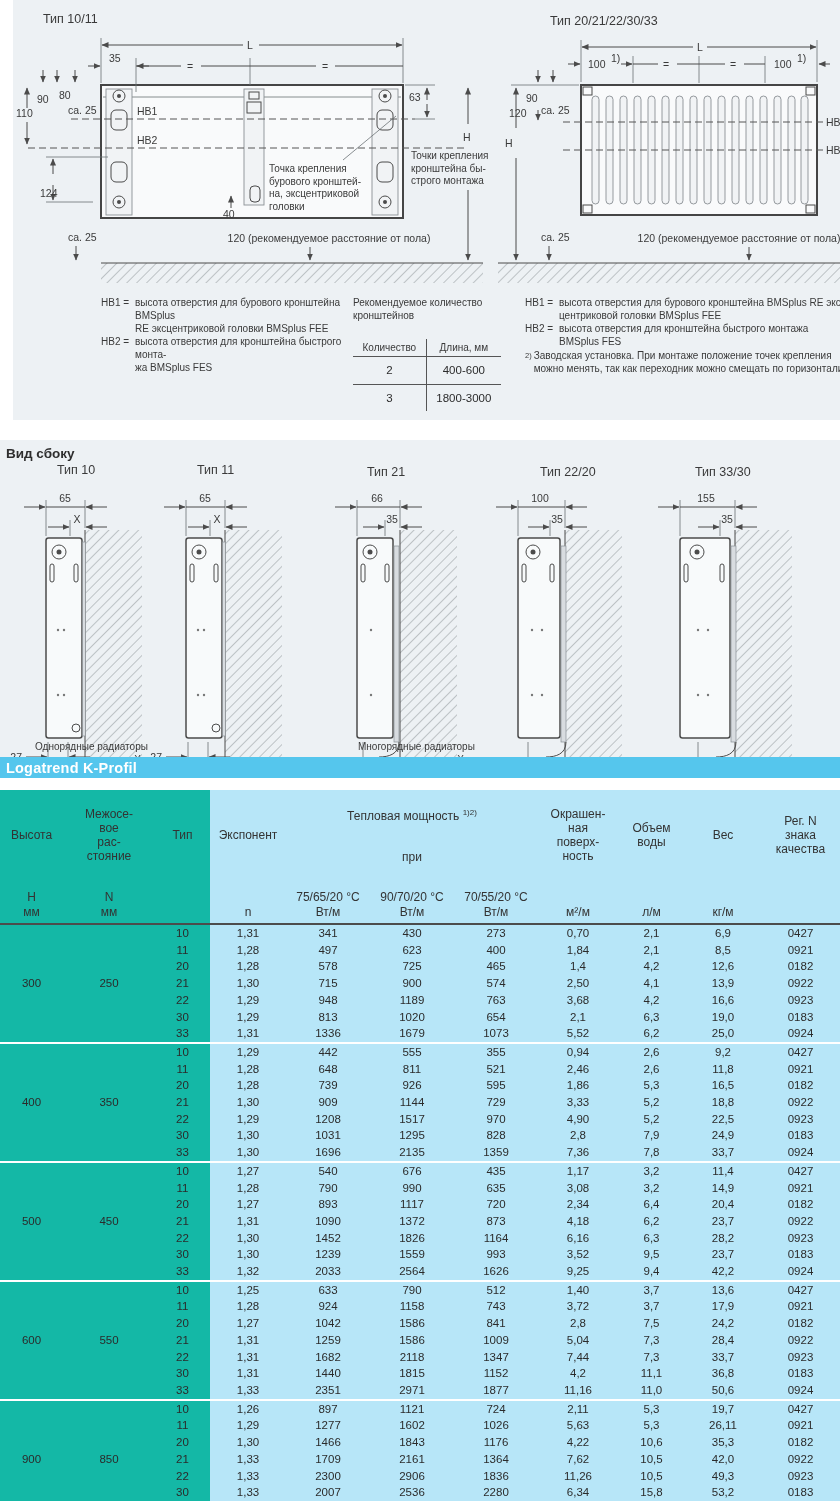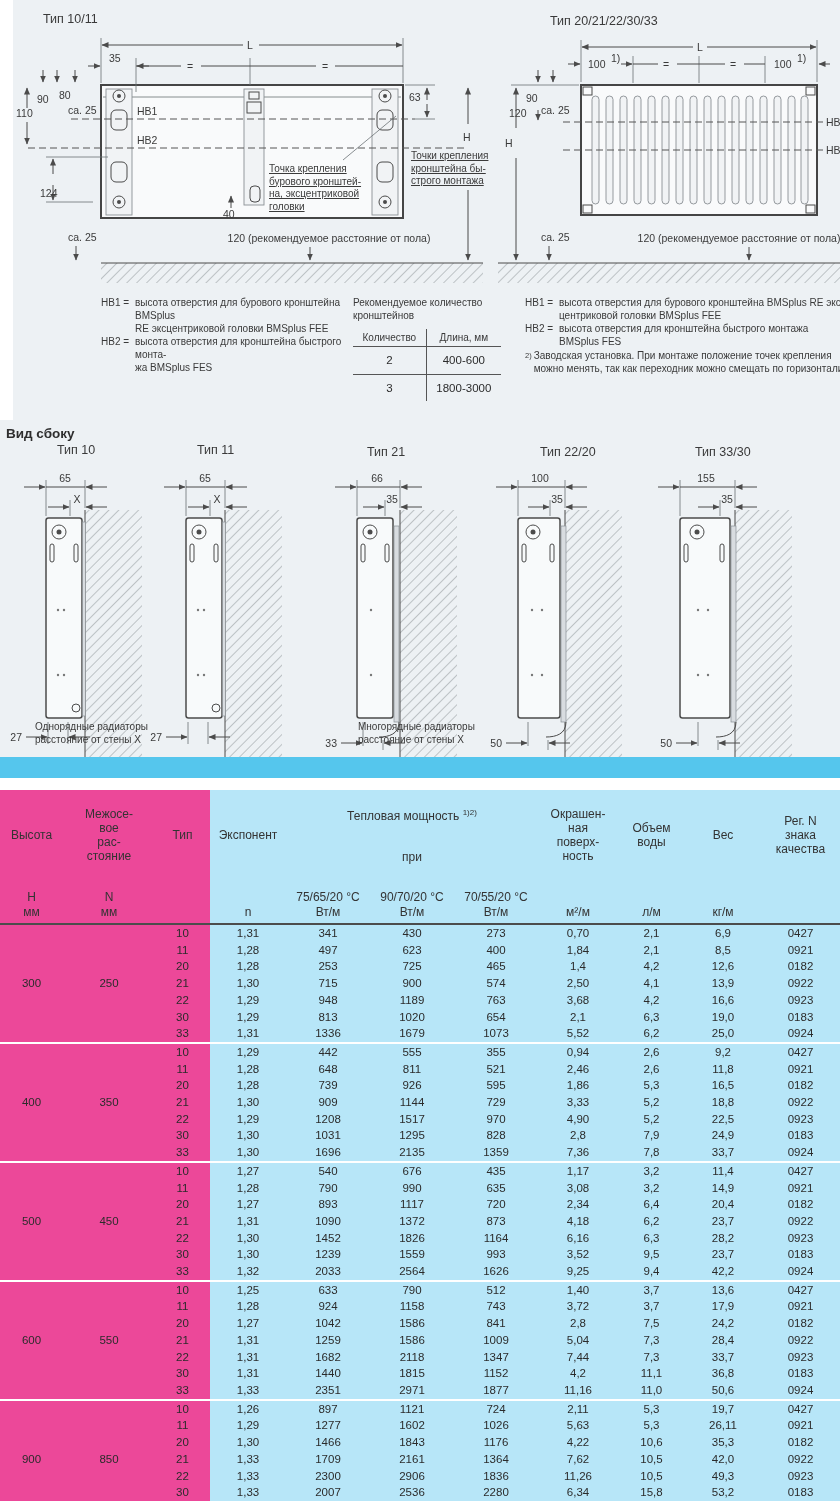--- a/index.html
+++ b/index.html
@@ -12,7 +12,7 @@
   #side-views  { position:absolute; left:0; top:420px; width:840px; height:337px; background:#edf1f4;text-decoration:underline; }
 
   .fig-title { position:absolute; font-size:12.5px; color:#3a3a3a; white-space:nowrap; }
-  .note { position:absolute; font-size:10px; line-height:12.5px; white-space:pre-line; color:#3a3a3a;text-decoration:underline; }
+  .note { position:absolute; font-size:10px; line-height:12.5px; white-space:pre-line; color:#3a3a3a; }
   svg text { font-family:"Liberation Sans", sans-serif; font-size:10.5px; fill:#3a3a3a; }
   svg .ln  { stroke:#4b4b4b; stroke-width:1; fill:none; }
   svg .ln2 { stroke:#454545; stroke-width:2; fill:#f9fafb; }

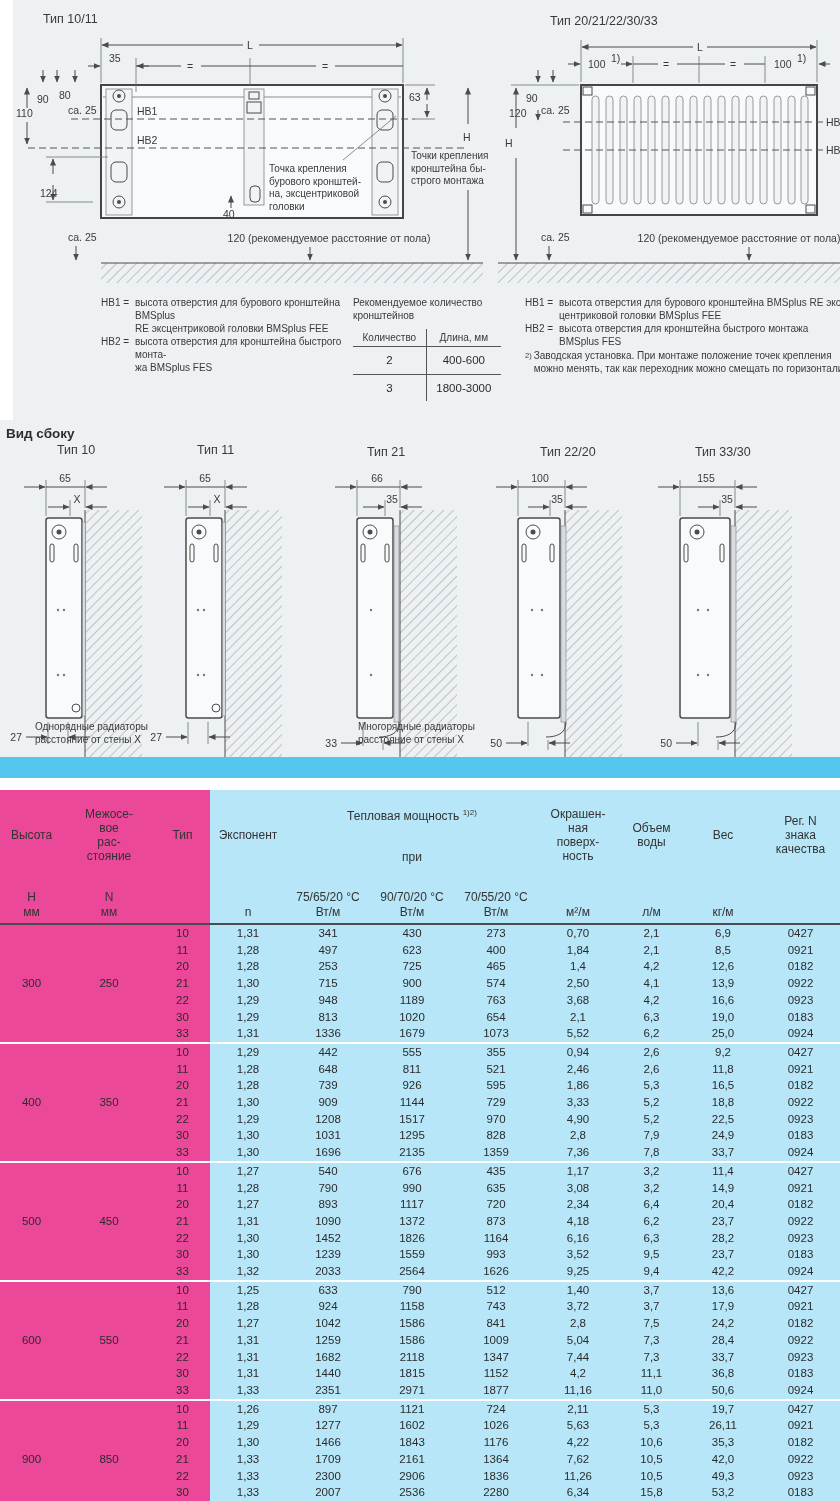--- a/index.html
+++ b/index.html
@@ -31,7 +31,7 @@
   
   #bracket-block { position:absolute; left:340px; top:296px; width:152px; }
   #bracket-title { font-size:10px; line-height:13px; white-space:pre-line; }
-  #bracket-table { border-collapse:collapse; margin-top:7px; width:148px; font-size:10.5px; }
+  #bracket-table { border-collapse:collapse; margin-top:17px; width:148px; font-size:10.5px; }
   #bracket-table th { font-weight:normal; font-size:10px; border-bottom:1px solid #555; padding:3px 2px; }
   #bracket-table td { text-align:center; padding:5px 2px; }
   #bracket-table tr + tr td { border-top:1px solid #555; }

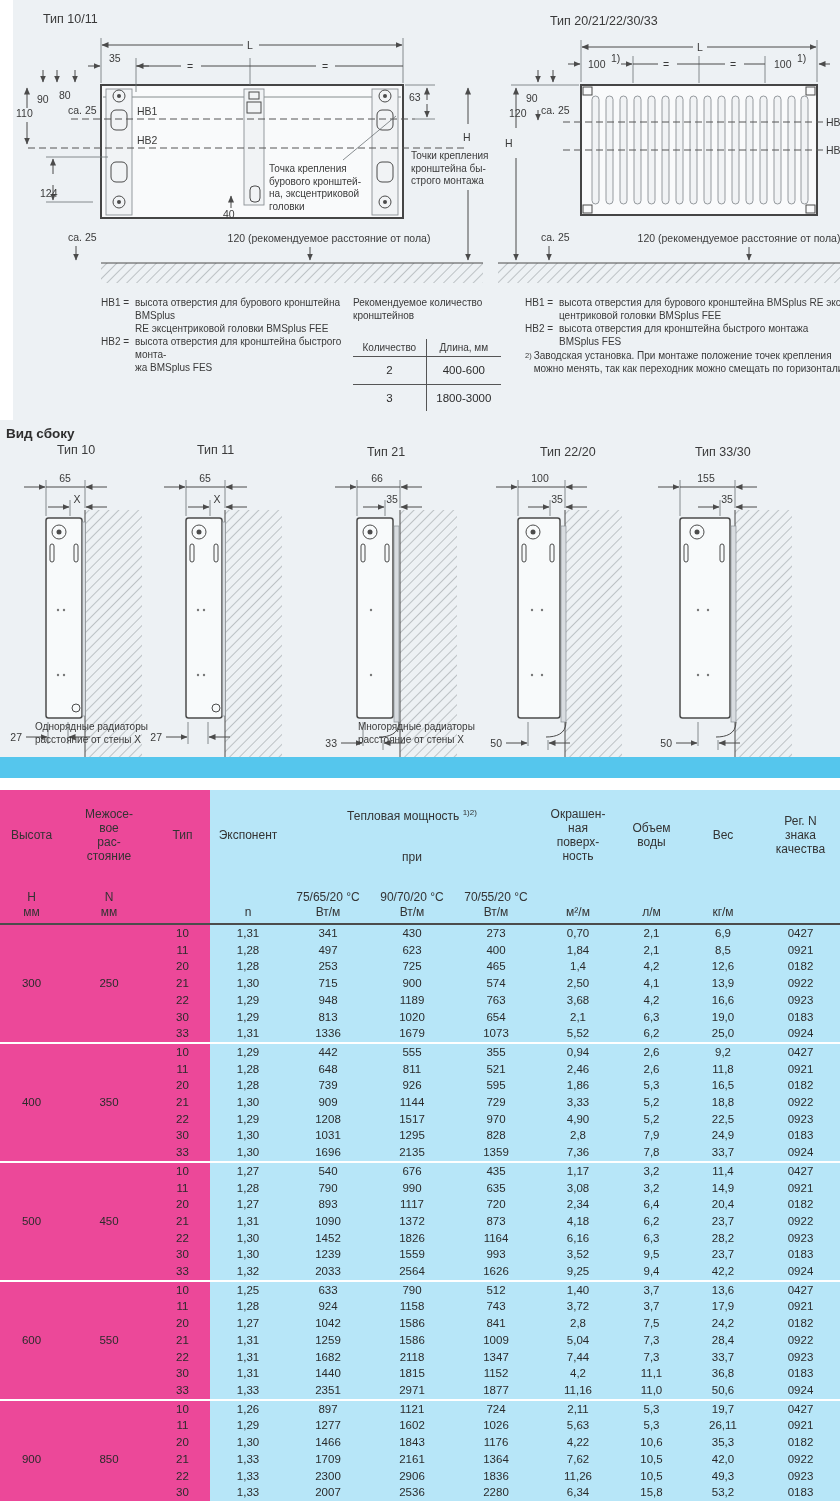--- a/index.html
+++ b/index.html
@@ -9,7 +9,7 @@
 
   
   #front-views { position:absolute; left:13px; top:0; width:840px; height:420px; background:#edf1f4; }
-  #side-views  { position:absolute; left:0; top:420px; width:840px; height:337px; background:#edf1f4;text-decoration:underline; }
+  #side-views  { position:absolute; left:0; top:440px; width:840px; height:337px; background:#edf1f4;text-decoration:underline; }
 
   .fig-title { position:absolute; font-size:12.5px; color:#3a3a3a; white-space:nowrap; }
   .note { position:absolute; font-size:10px; line-height:12.5px; white-space:pre-line; color:#3a3a3a; }

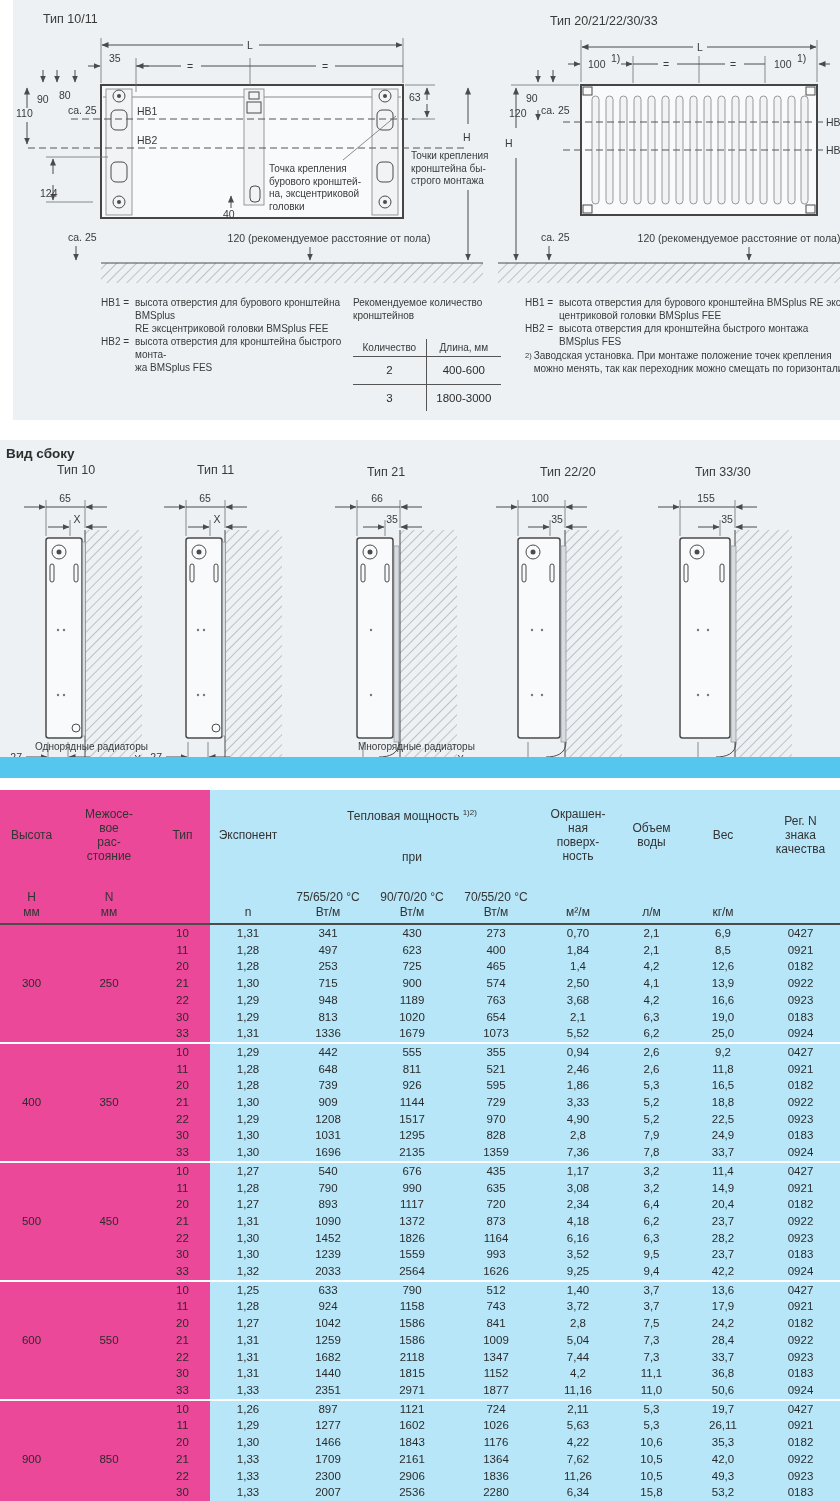--- a/index.html
+++ b/index.html
@@ -44,7 +44,7 @@
 
   
   #band { position:absolute; left:0; top:757px; width:840px; height:21px; background:#55c6ed; }
-  #band span { display:block; padding:19px 0 0 6px; color:#fff; font-weight:bold; font-size:14.5px; letter-spacing:0.2px; }
+  #band span { display:block; padding:3px 0 0 6px; color:#fff; font-weight:bold; font-size:14.5px; letter-spacing:0.2px; }
 
   
   #table-wrap { position:absolute; left:0; top:790px; width:840px; }

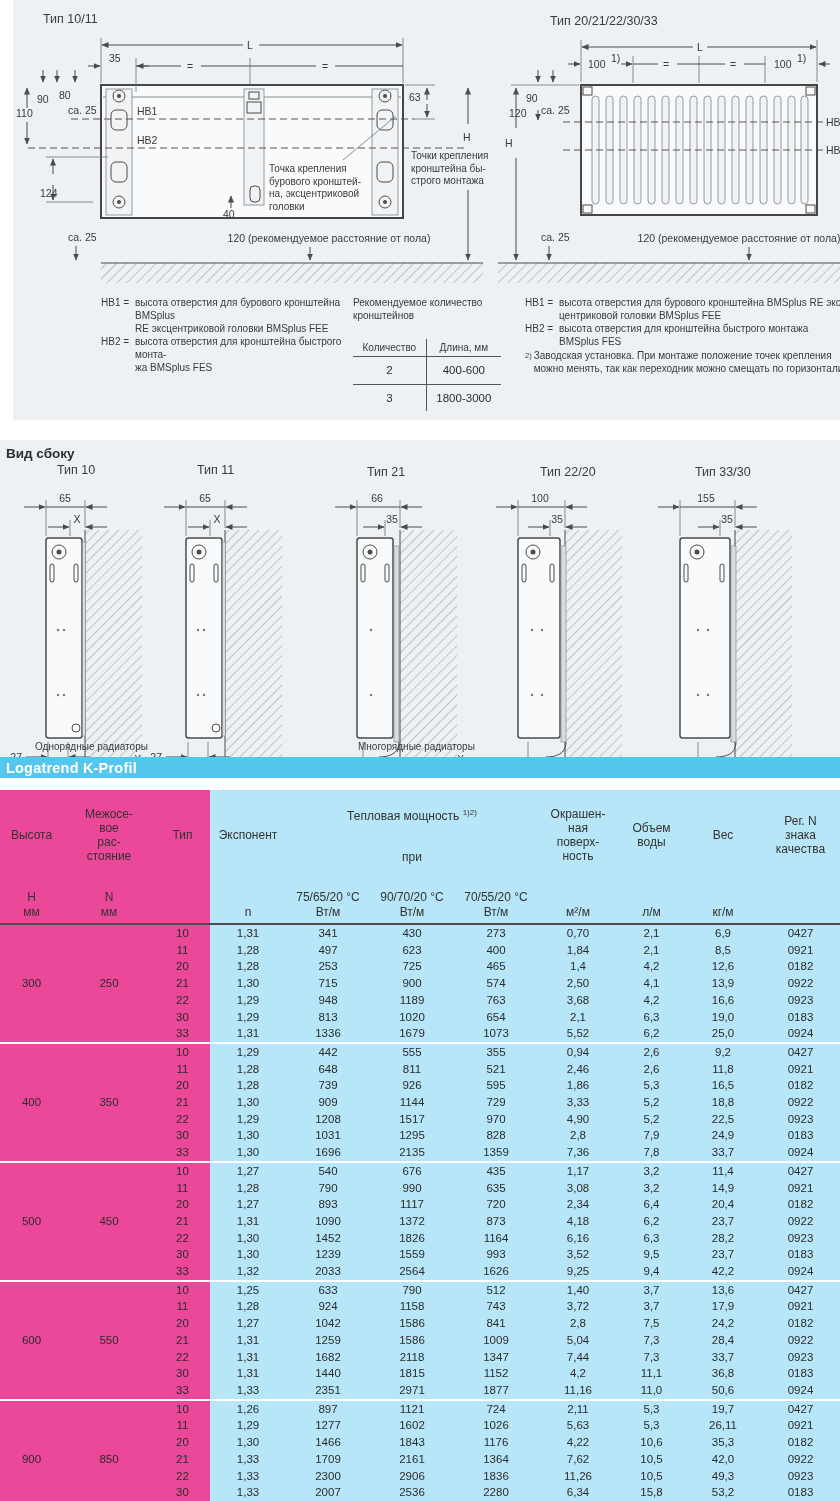--- a/index.html
+++ b/index.html
@@ -50,7 +50,7 @@
   #table-wrap { position:absolute; left:0; top:790px; width:840px; }
   #radiator-table { border-collapse:collapse; width:840px; table-layout:fixed; }
   #radiator-table th { font-weight:normal; font-size:12px; color:#333; }
-  .c-dark  { background:#ec4899; }
+  .c-dark  { background:#14b8a6; }
   .c-light { background:#b7e6f8; }
   thead .r1 th { vertical-align:middle; height:72px; padding:2px 1px; text-align:center; white-space:pre-line; line-height:14px; }
   thead .r2 th { vertical-align:bottom; height:44px; padding:0 1px 3px 1px; text-align:center; white-space:pre-line; line-height:15px; border-bottom:2px solid #4c4c4c; }

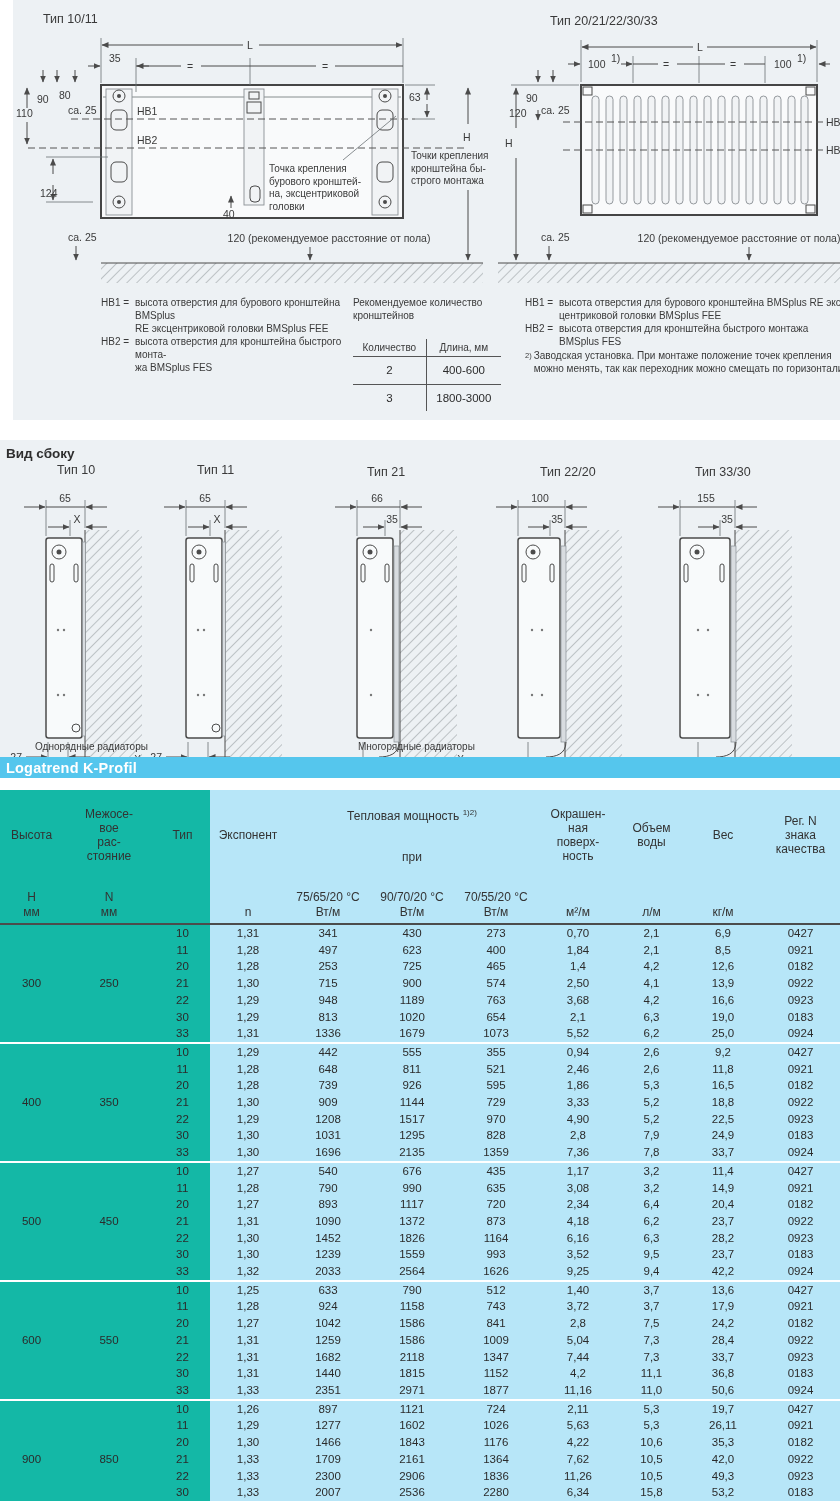--- a/index.html
+++ b/index.html
@@ -609,7 +609,7 @@
           <tr>
             <td class="c-dark">20</td>
             <td class="c-light">1,28</td>
-            <td class="c-light">253</td>
+            <td class="c-light">578</td>
             <td class="c-light">725</td>
             <td class="c-light">465</td>
             <td class="c-light">1,4</td>

